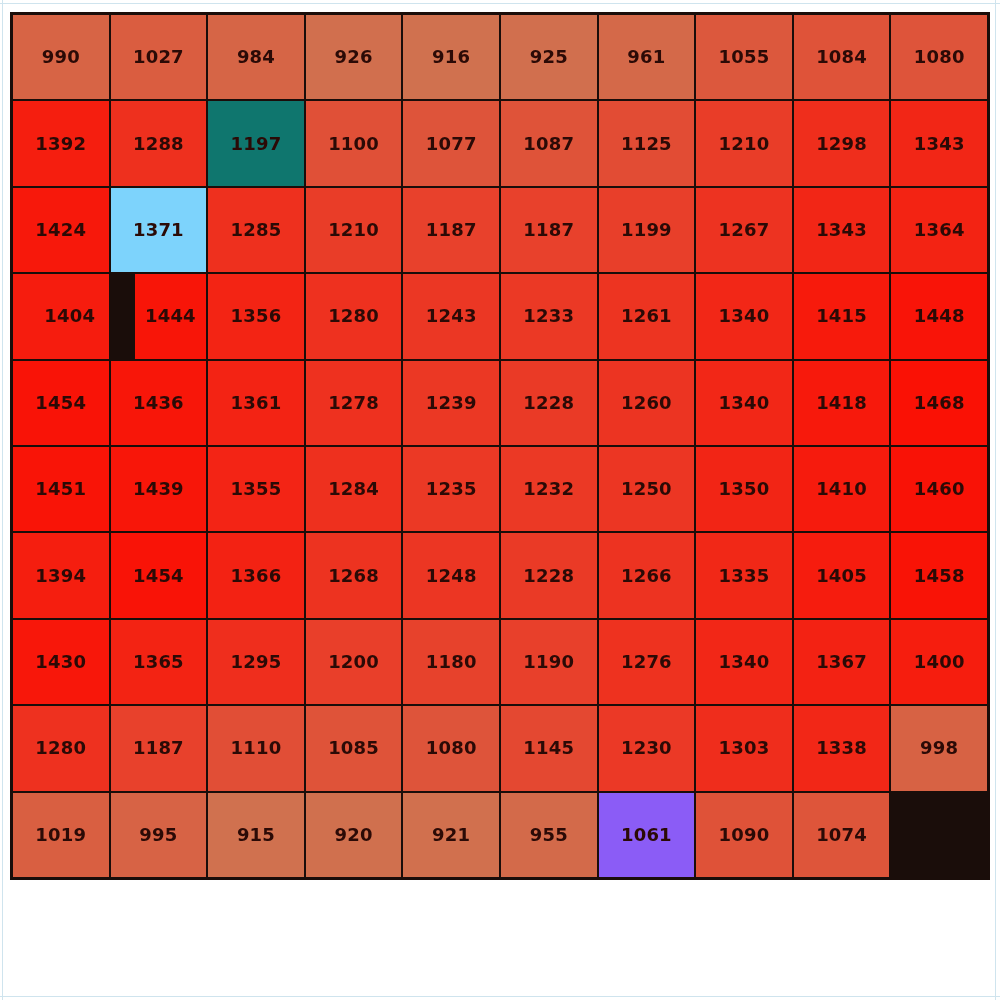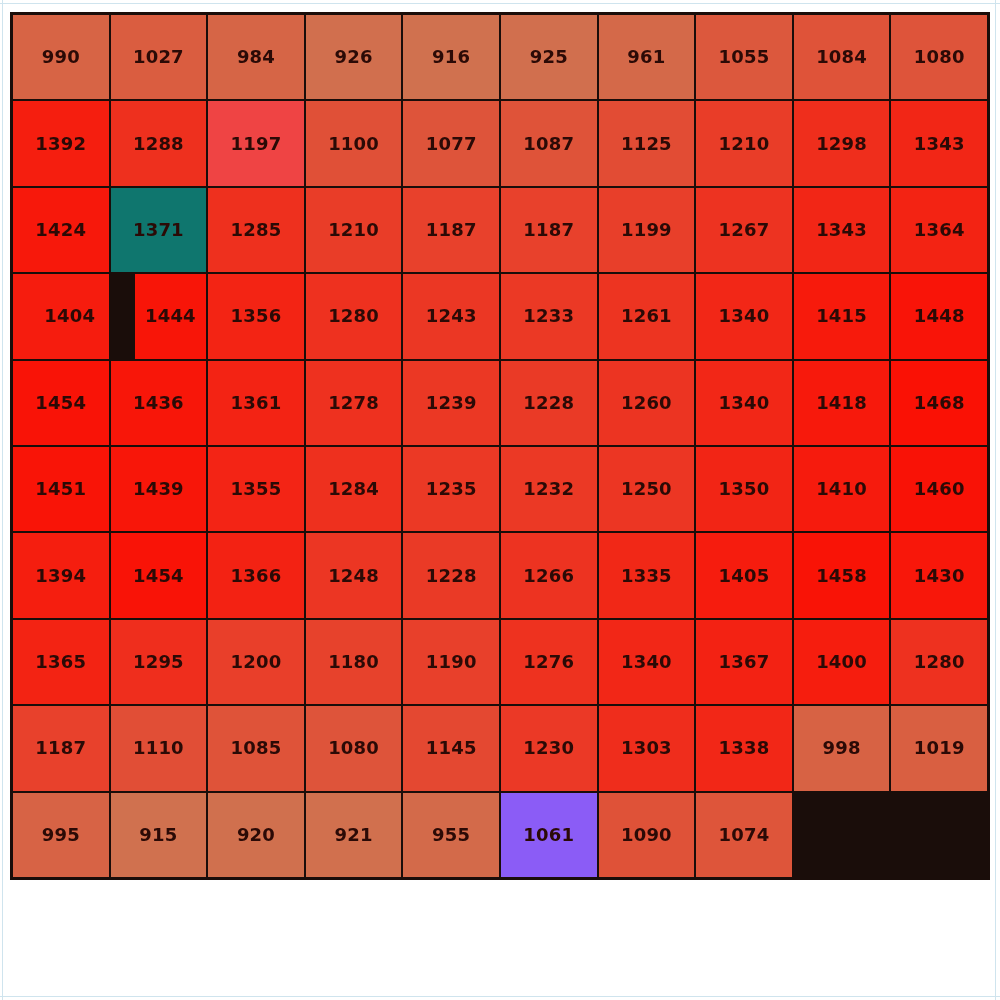--- a/index.html
+++ b/index.html
@@ -81,7 +81,7 @@
       <div class="hm-cell" style="background: rgb(222, 84, 58);">1080</div>
       <div class="hm-cell" style="background: rgb(245, 30, 15);">1392</div>
       <div class="hm-cell" style="background: rgb(238, 48, 30);">1288</div>
-      <div class="hm-cell" style="background: #ef4444;">1197</div>
+      <div class="hm-cell" style="background: #0f766e;">1197</div>
       <div class="hm-cell" style="background: rgb(224, 80, 55);">1100</div>
       <div class="hm-cell" style="background: rgb(222, 84, 58);">1077</div>
       <div class="hm-cell" style="background: rgb(223, 83, 57);">1087</div>

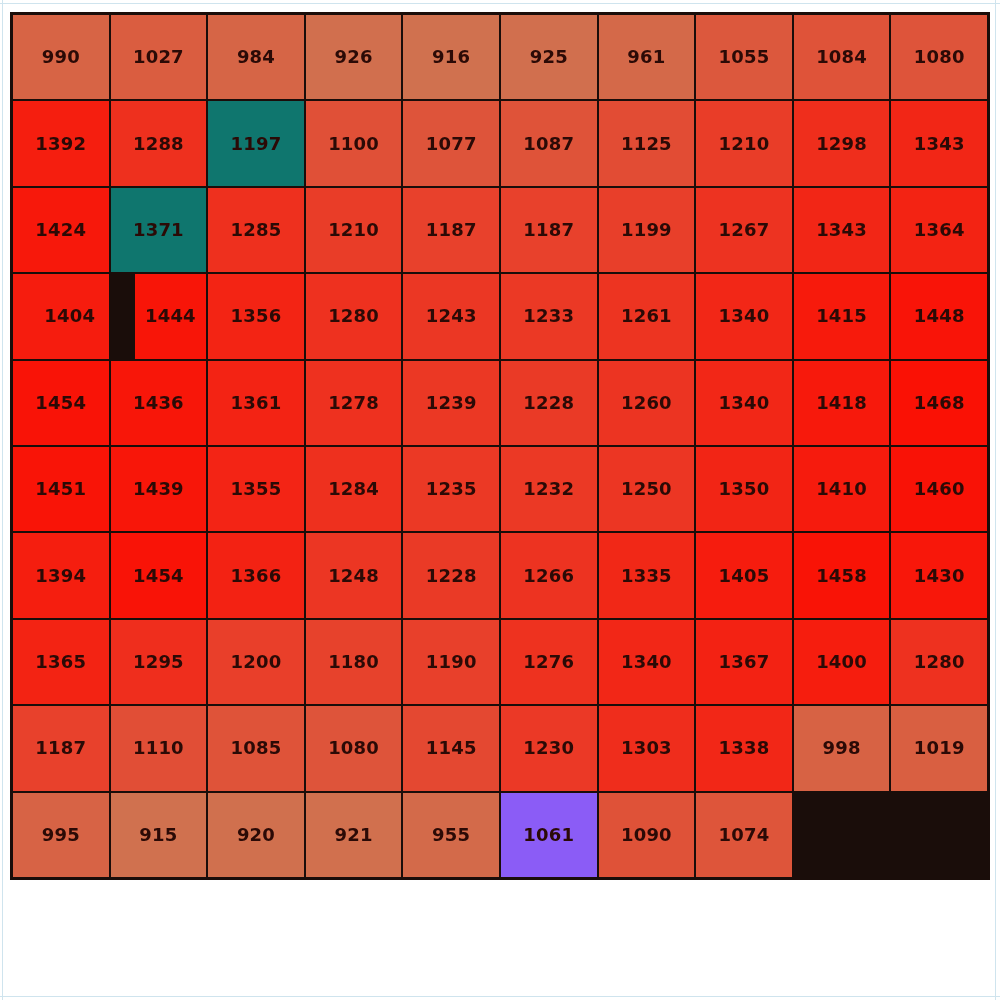--- a/index.html
+++ b/index.html
@@ -90,7 +90,7 @@
       <div class="hm-cell" style="background: rgb(239, 46, 28);">1298</div>
       <div class="hm-cell" style="background: rgb(242, 38, 22);">1343</div>
       <div class="hm-cell" style="background: rgb(247, 24, 11);">1424</div>
-      <div class="hm-cell" style="background: #0f766e;">1371</div>
+      <div class="hm-cell" style="background: #7dd3fc;">1371</div>
       <div class="hm-cell" style="background: rgb(238, 48, 30);">1285</div>
       <div class="hm-cell" style="background: rgb(233, 61, 40);">1210</div>
       <div class="hm-cell" style="background: rgb(232, 65, 44);">1187</div>

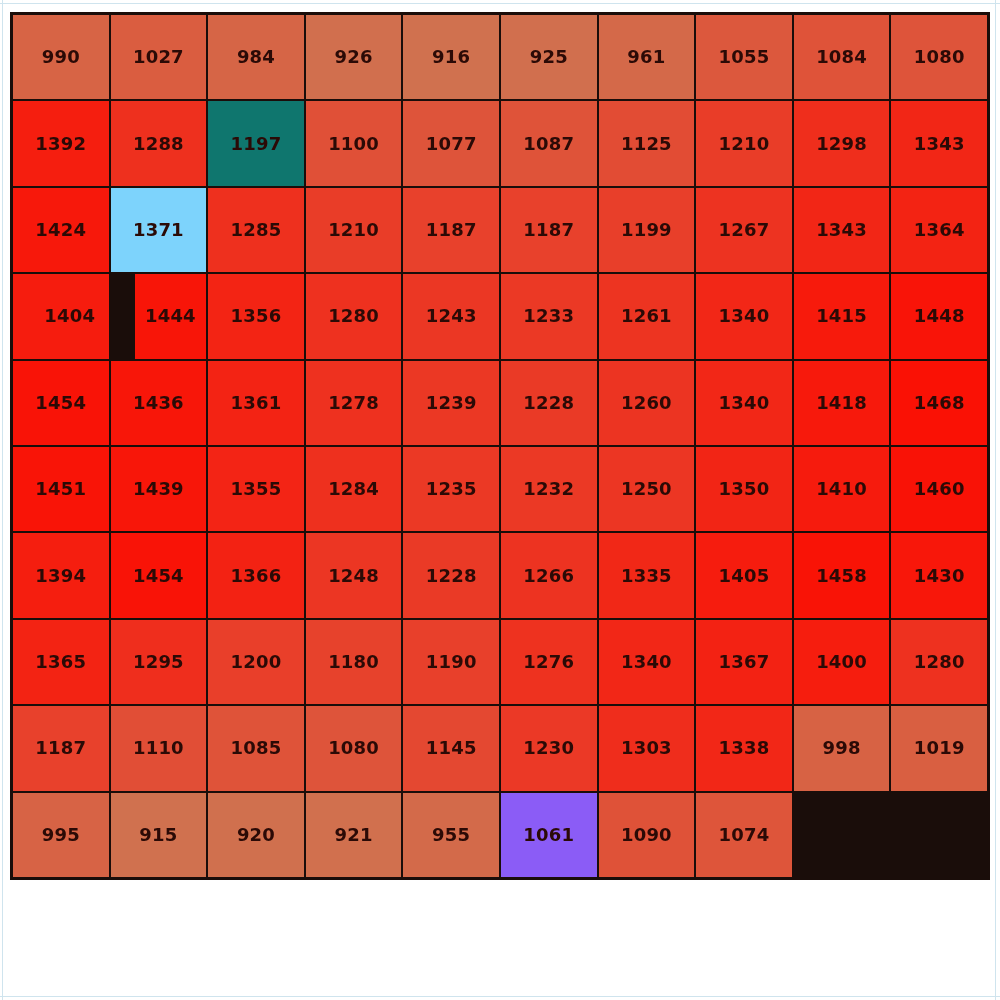--- a/index.html
+++ b/index.html
@@ -132,6 +132,7 @@
       <div class="hm-cell" style="background: rgb(245, 30, 15);">1394</div>
       <div class="hm-cell" style="background: rgb(249, 19, 7);">1454</div>
       <div class="hm-cell" style="background: rgb(243, 34, 19);">1366</div>
+      <div class="hm-cell" style="background: rgb(237, 51, 32);">1268</div>
       <div class="hm-cell" style="background: rgb(236, 54, 35);">1248</div>
       <div class="hm-cell" style="background: rgb(234, 58, 38);">1228</div>
       <div class="hm-cell" style="background: rgb(237, 51, 33);">1266</div>

